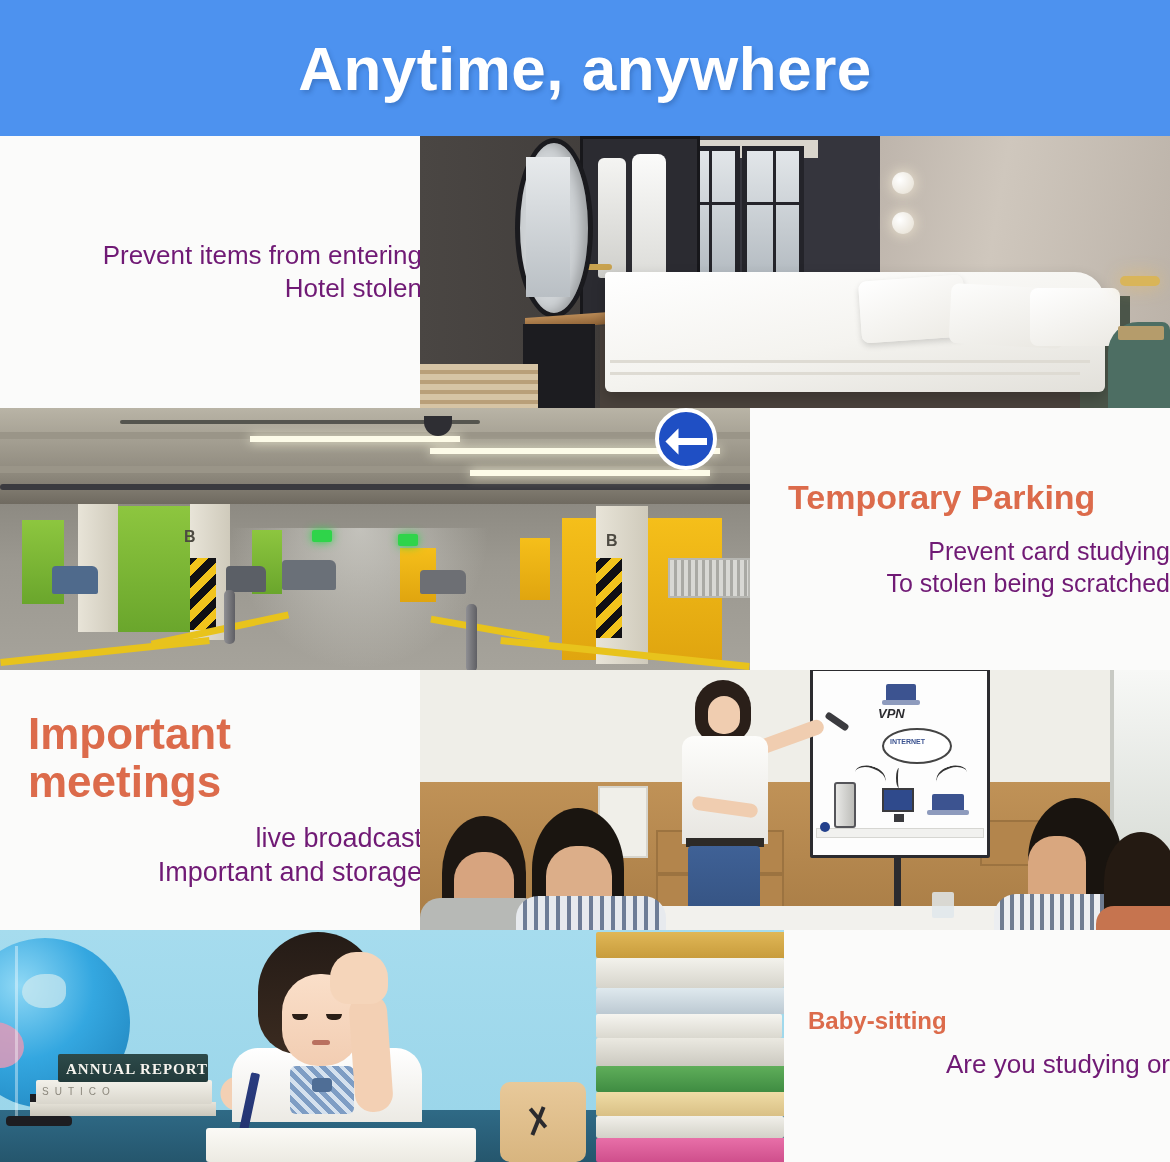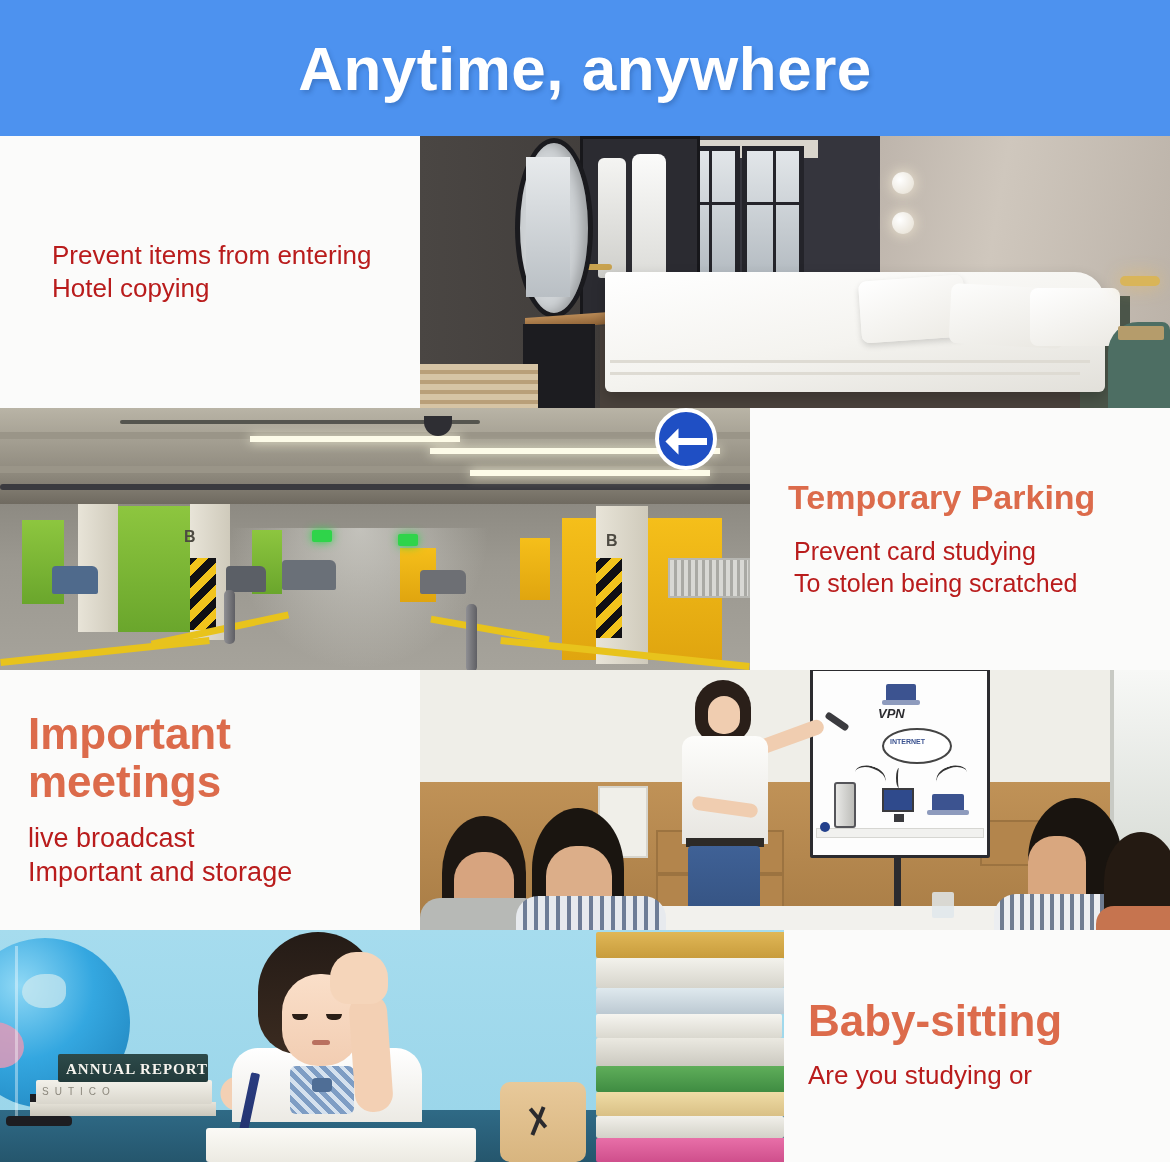--- a/index.html
+++ b/index.html
@@ -39,7 +39,7 @@
     line-height: 1.1;
     margin-bottom: 14px;
   }
-  .t-line { color: #b91c1c; line-height: 1.28; }
+  .t-line { color: #701a75; line-height: 1.28; text-align: right; }
 
   
   .p-trip { left: 0; top: 136px; width: 422px; height: 272px; padding-left: 52px; }

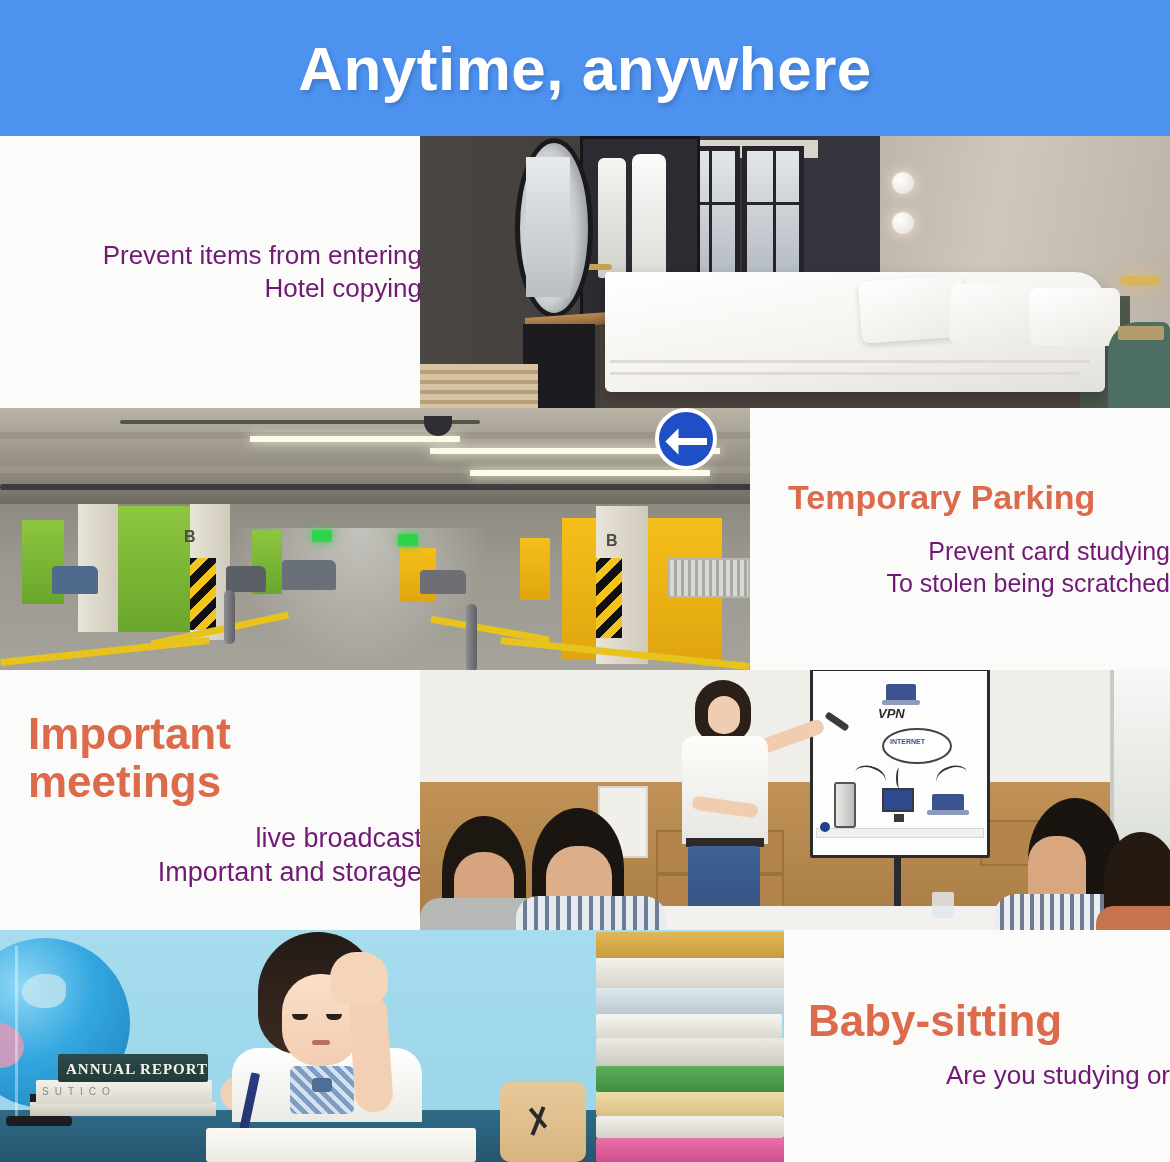--- a/index.html
+++ b/index.html
@@ -262,7 +262,7 @@
 
   <div class="panel text-panel p-trip">
     <div class="t-line">Prevent items from entering</div>
-    <div class="t-line">Hotel copying</div>
+    <div class="t-line">Hotel stolen</div>
   </div>
 
   <div class="panel img-hotel">

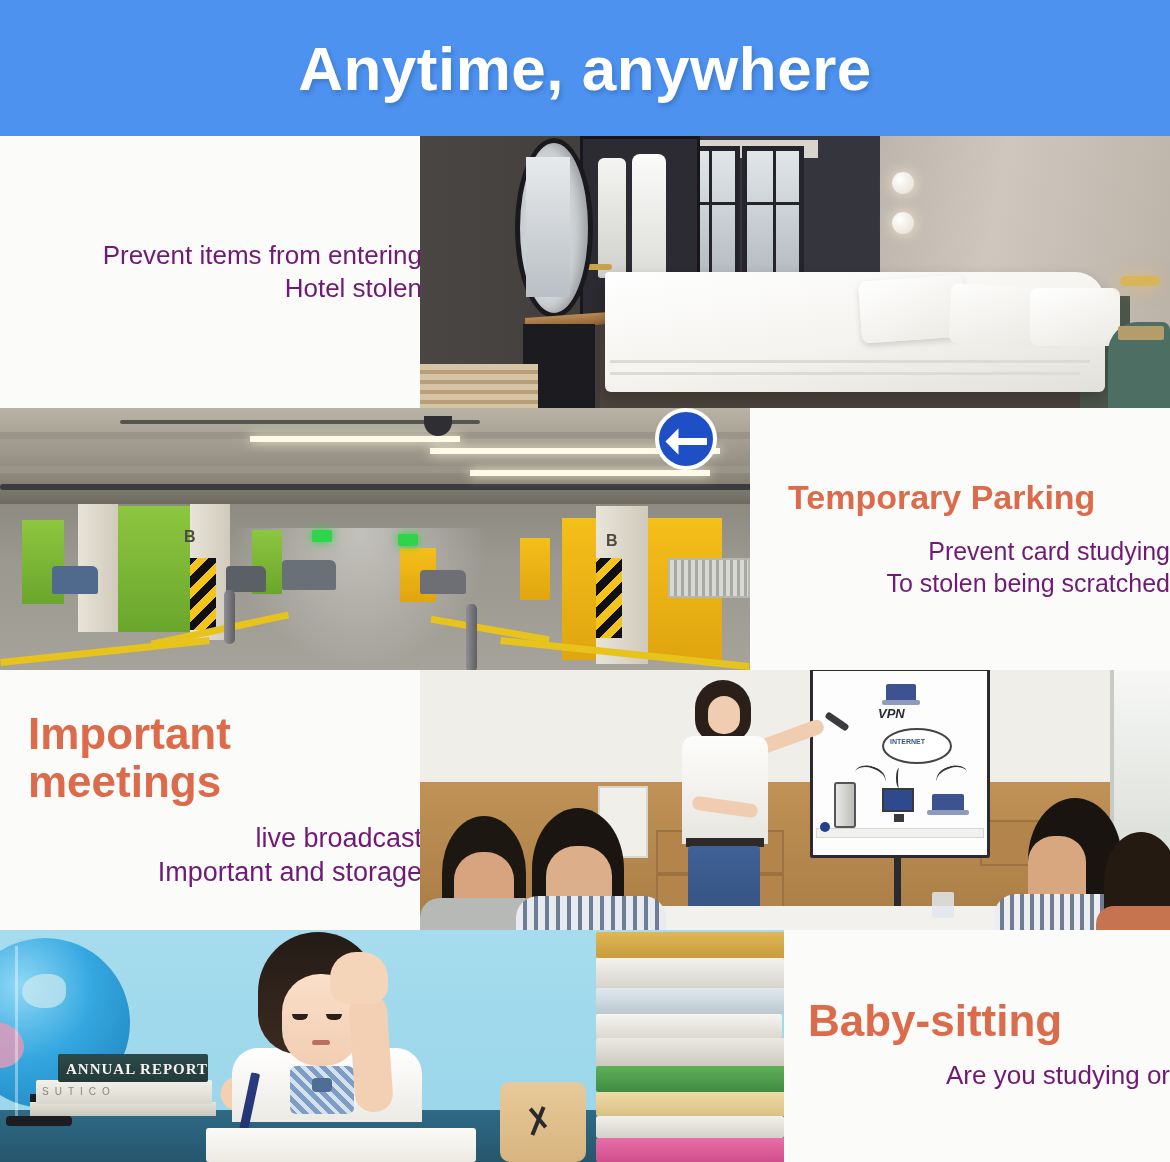--- a/index.html
+++ b/index.html
@@ -247,7 +247,7 @@
   .kd-bk { position:absolute; left:0; border-radius:2px; }
 
   .p-baby { left: 784px; top: 930px; width: 386px; height: 232px; padding-left: 24px; }
-  .p-baby .t-head { font-size: 44px; margin-bottom: 10px; }
+  .p-baby .t-head { font-size: 24px; margin-bottom: 10px; }
   .p-baby .t-line { font-size: 26px; line-height: 1.5; }
   .p-baby .t-line.indent { padding-left: 22px; }
 </style>

